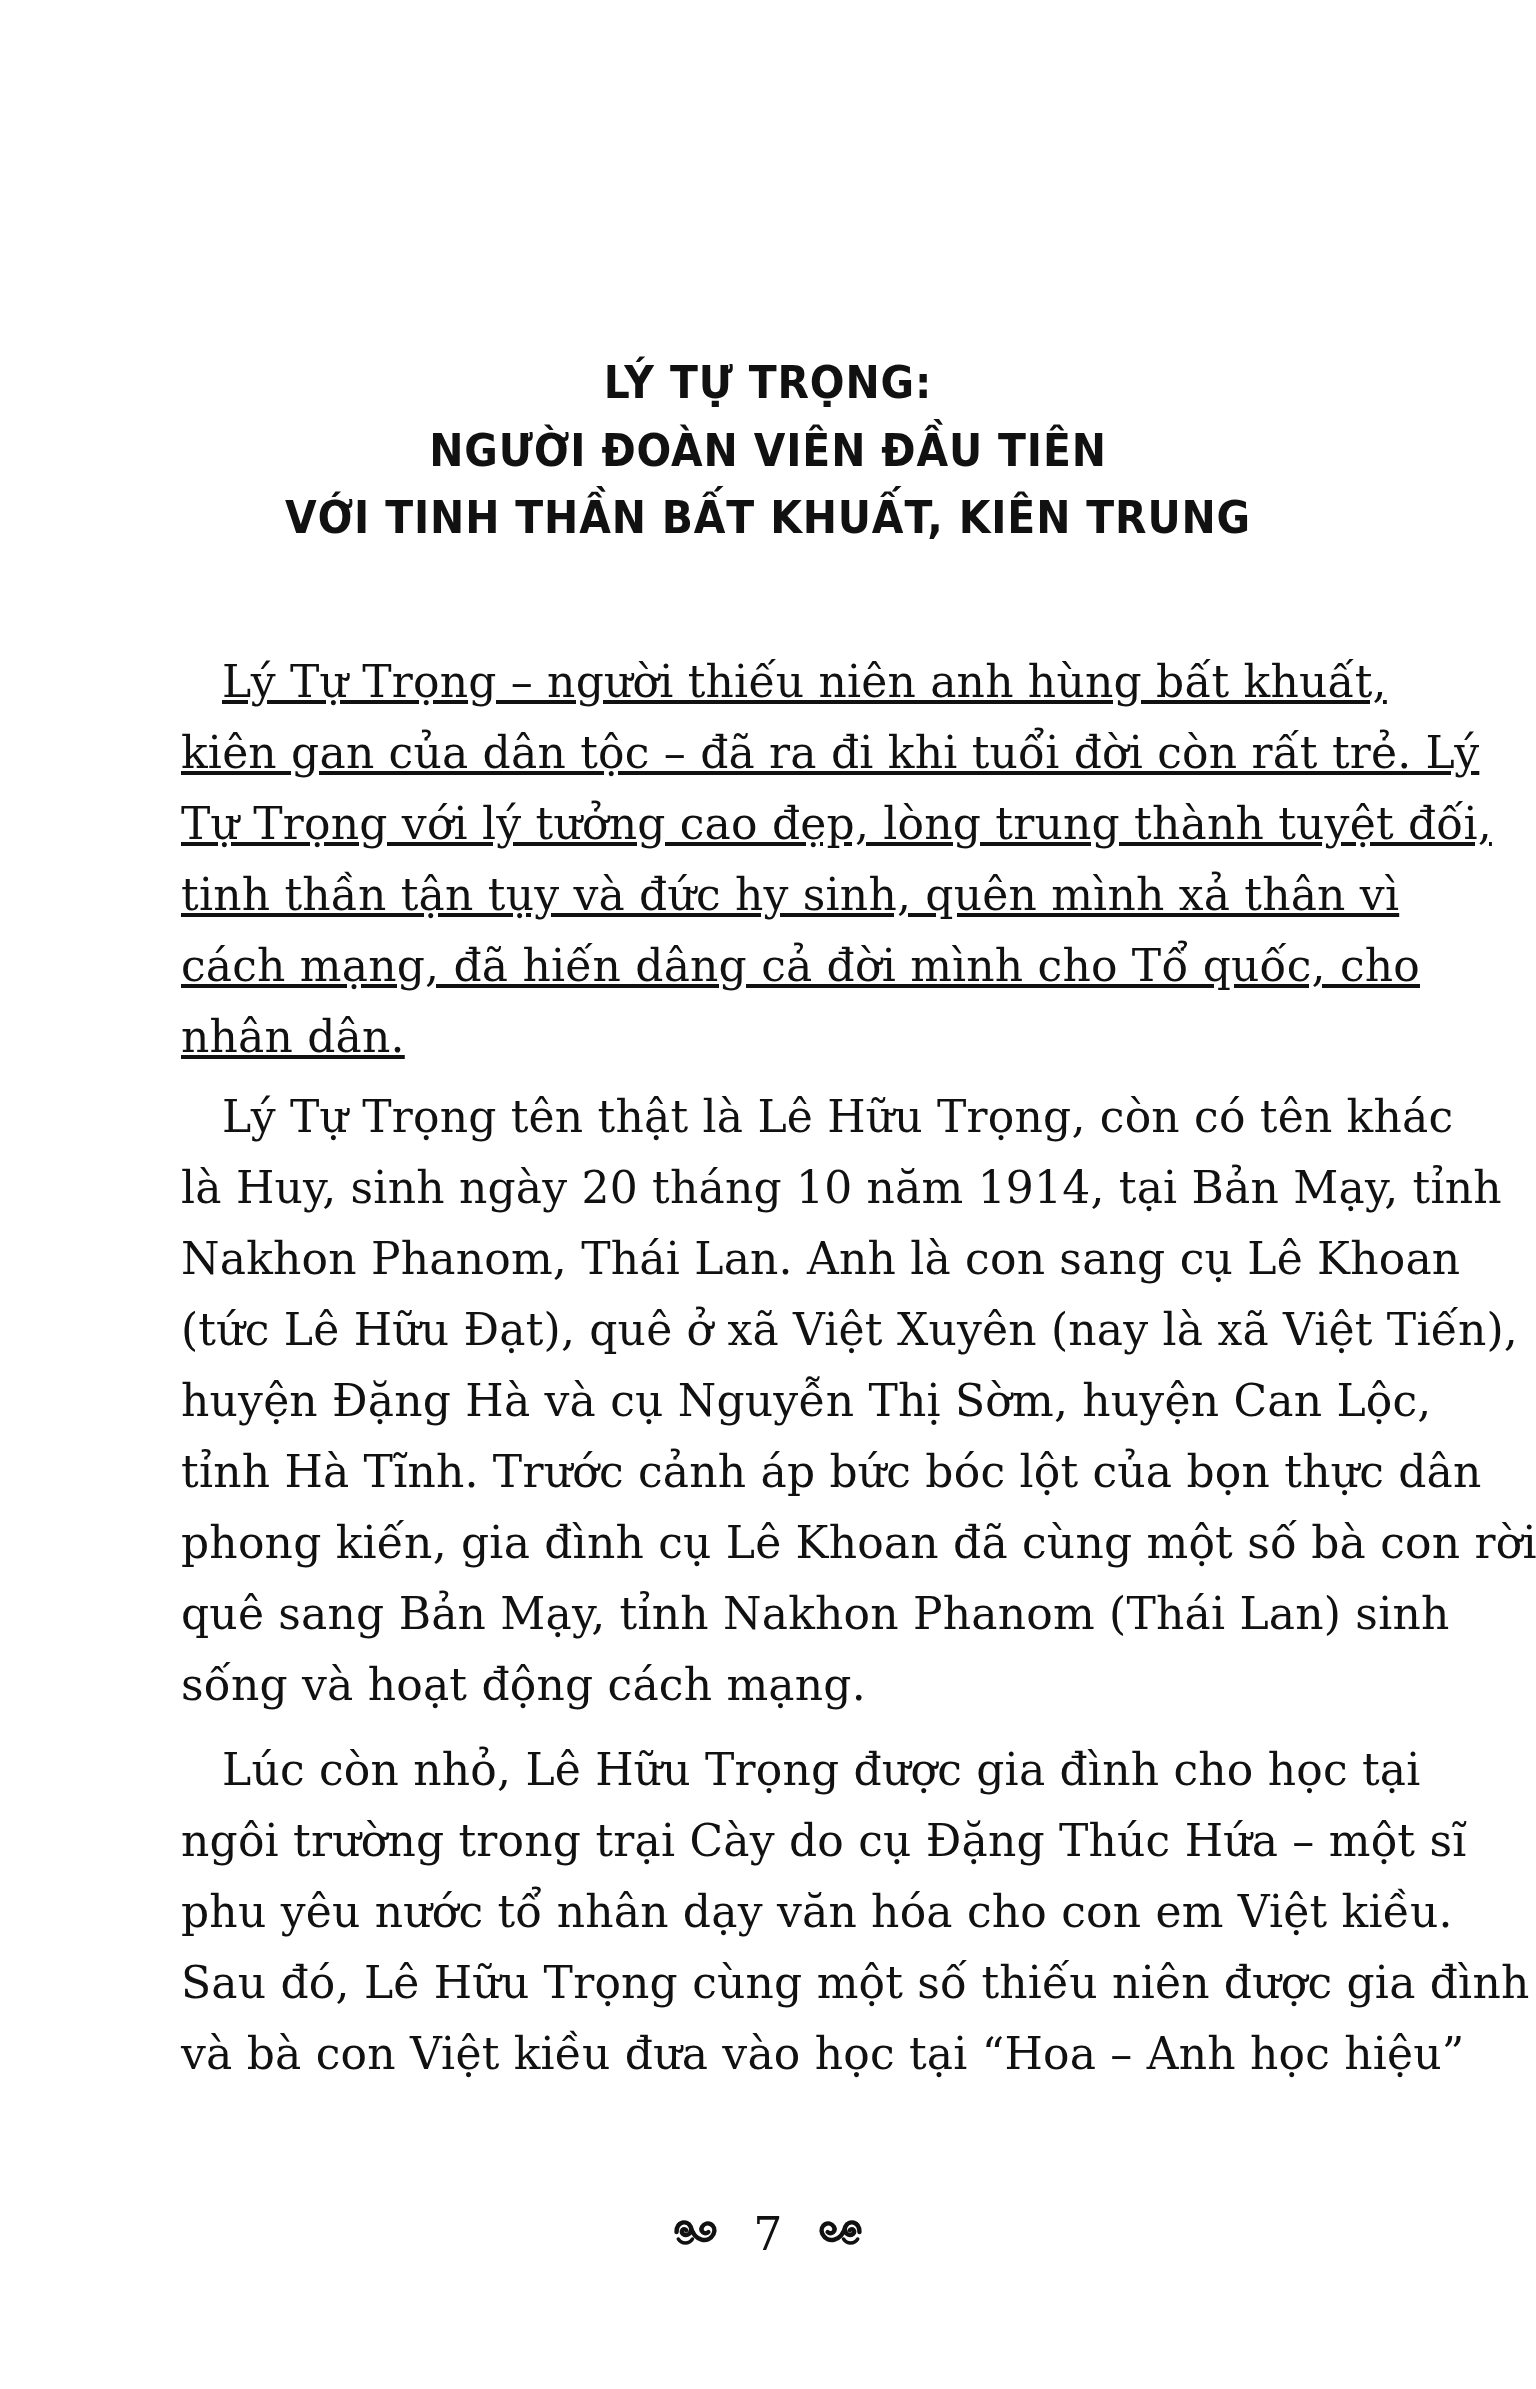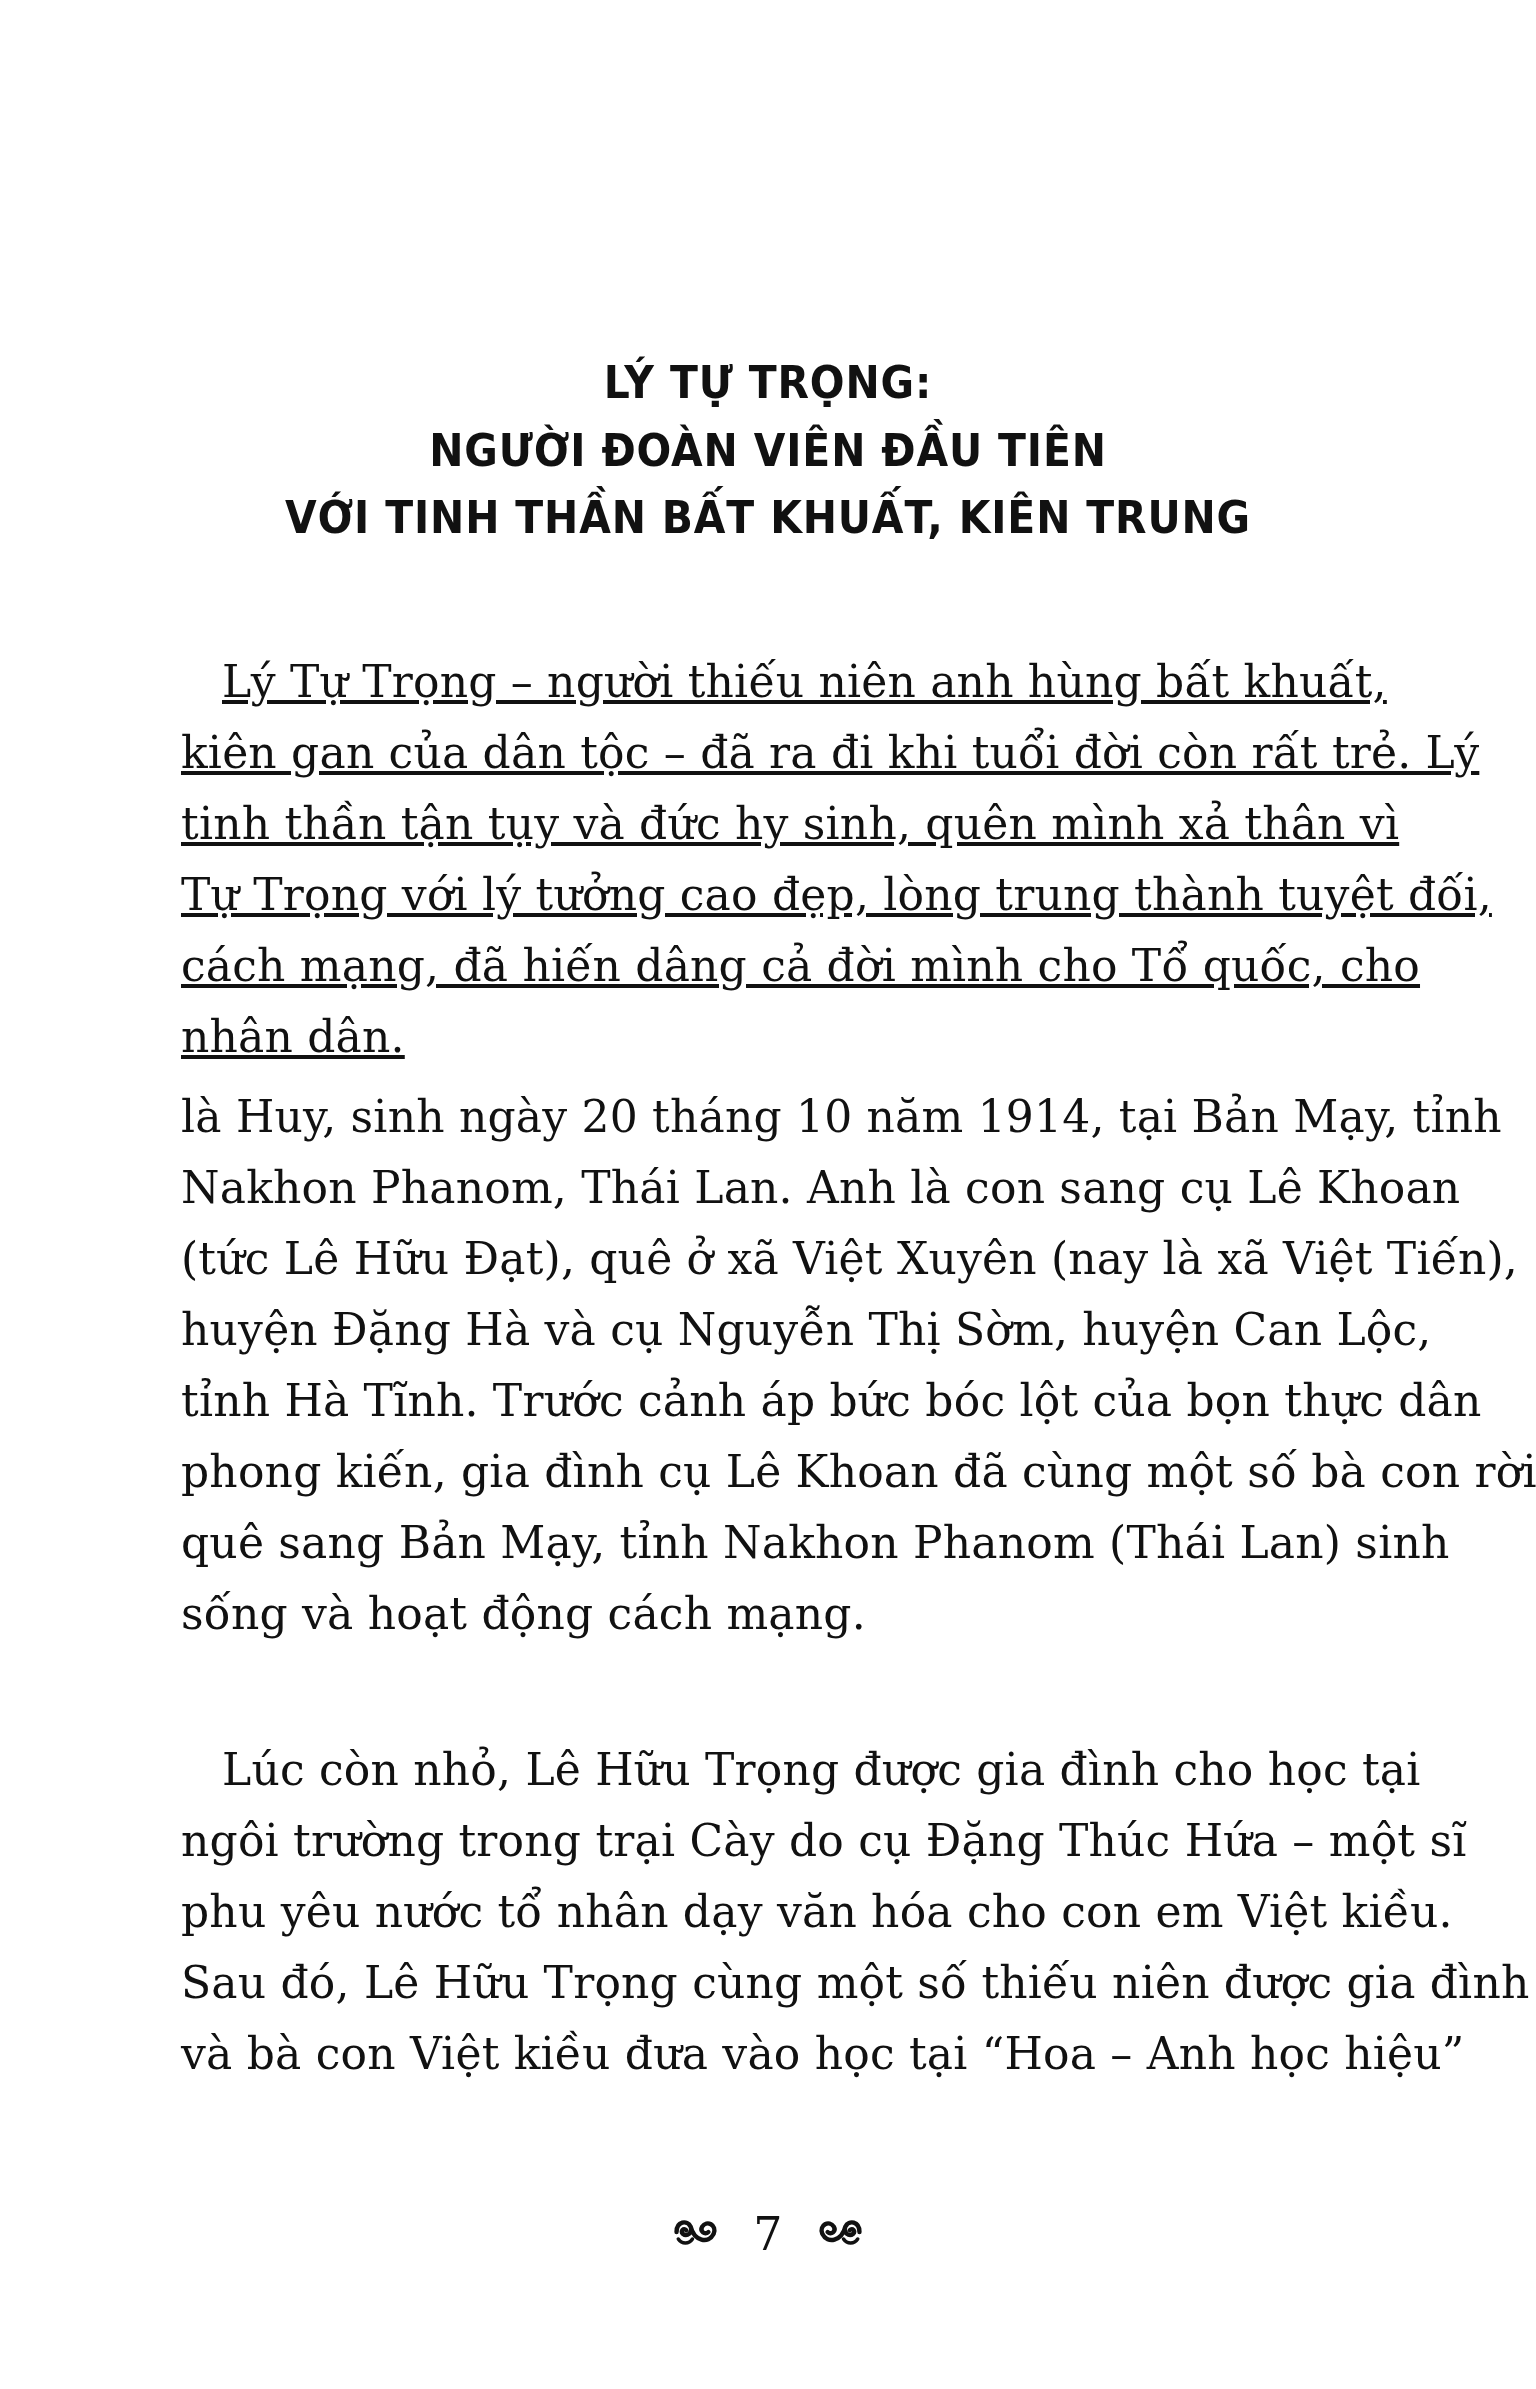--- a/index.html
+++ b/index.html
@@ -60,8 +60,8 @@
   <div class="body-text" style="top:633px;text-decoration:underline;">
     <span class="line indent">Lý Tự Trọng – người thiếu niên anh hùng bất khuất,</span>
     <span class="line">kiên gan của dân tộc – đã ra đi khi tuổi đời còn rất trẻ. Lý</span>
+    <span class="line">Tự Trọng với lý tưởng cao đẹp, lòng trung thành tuyệt đối,</span>
     <span class="line">tinh thần tận tụy và đức hy sinh, quên mình xả thân vì</span>
-    <span class="line">Tự Trọng với lý tưởng cao đẹp, lòng trung thành tuyệt đối,</span>
     <span class="line">cách mạng, đã hiến dâng cả đời mình cho Tổ quốc, cho</span>
     <span class="line last">nhân dân.</span>
   </div>

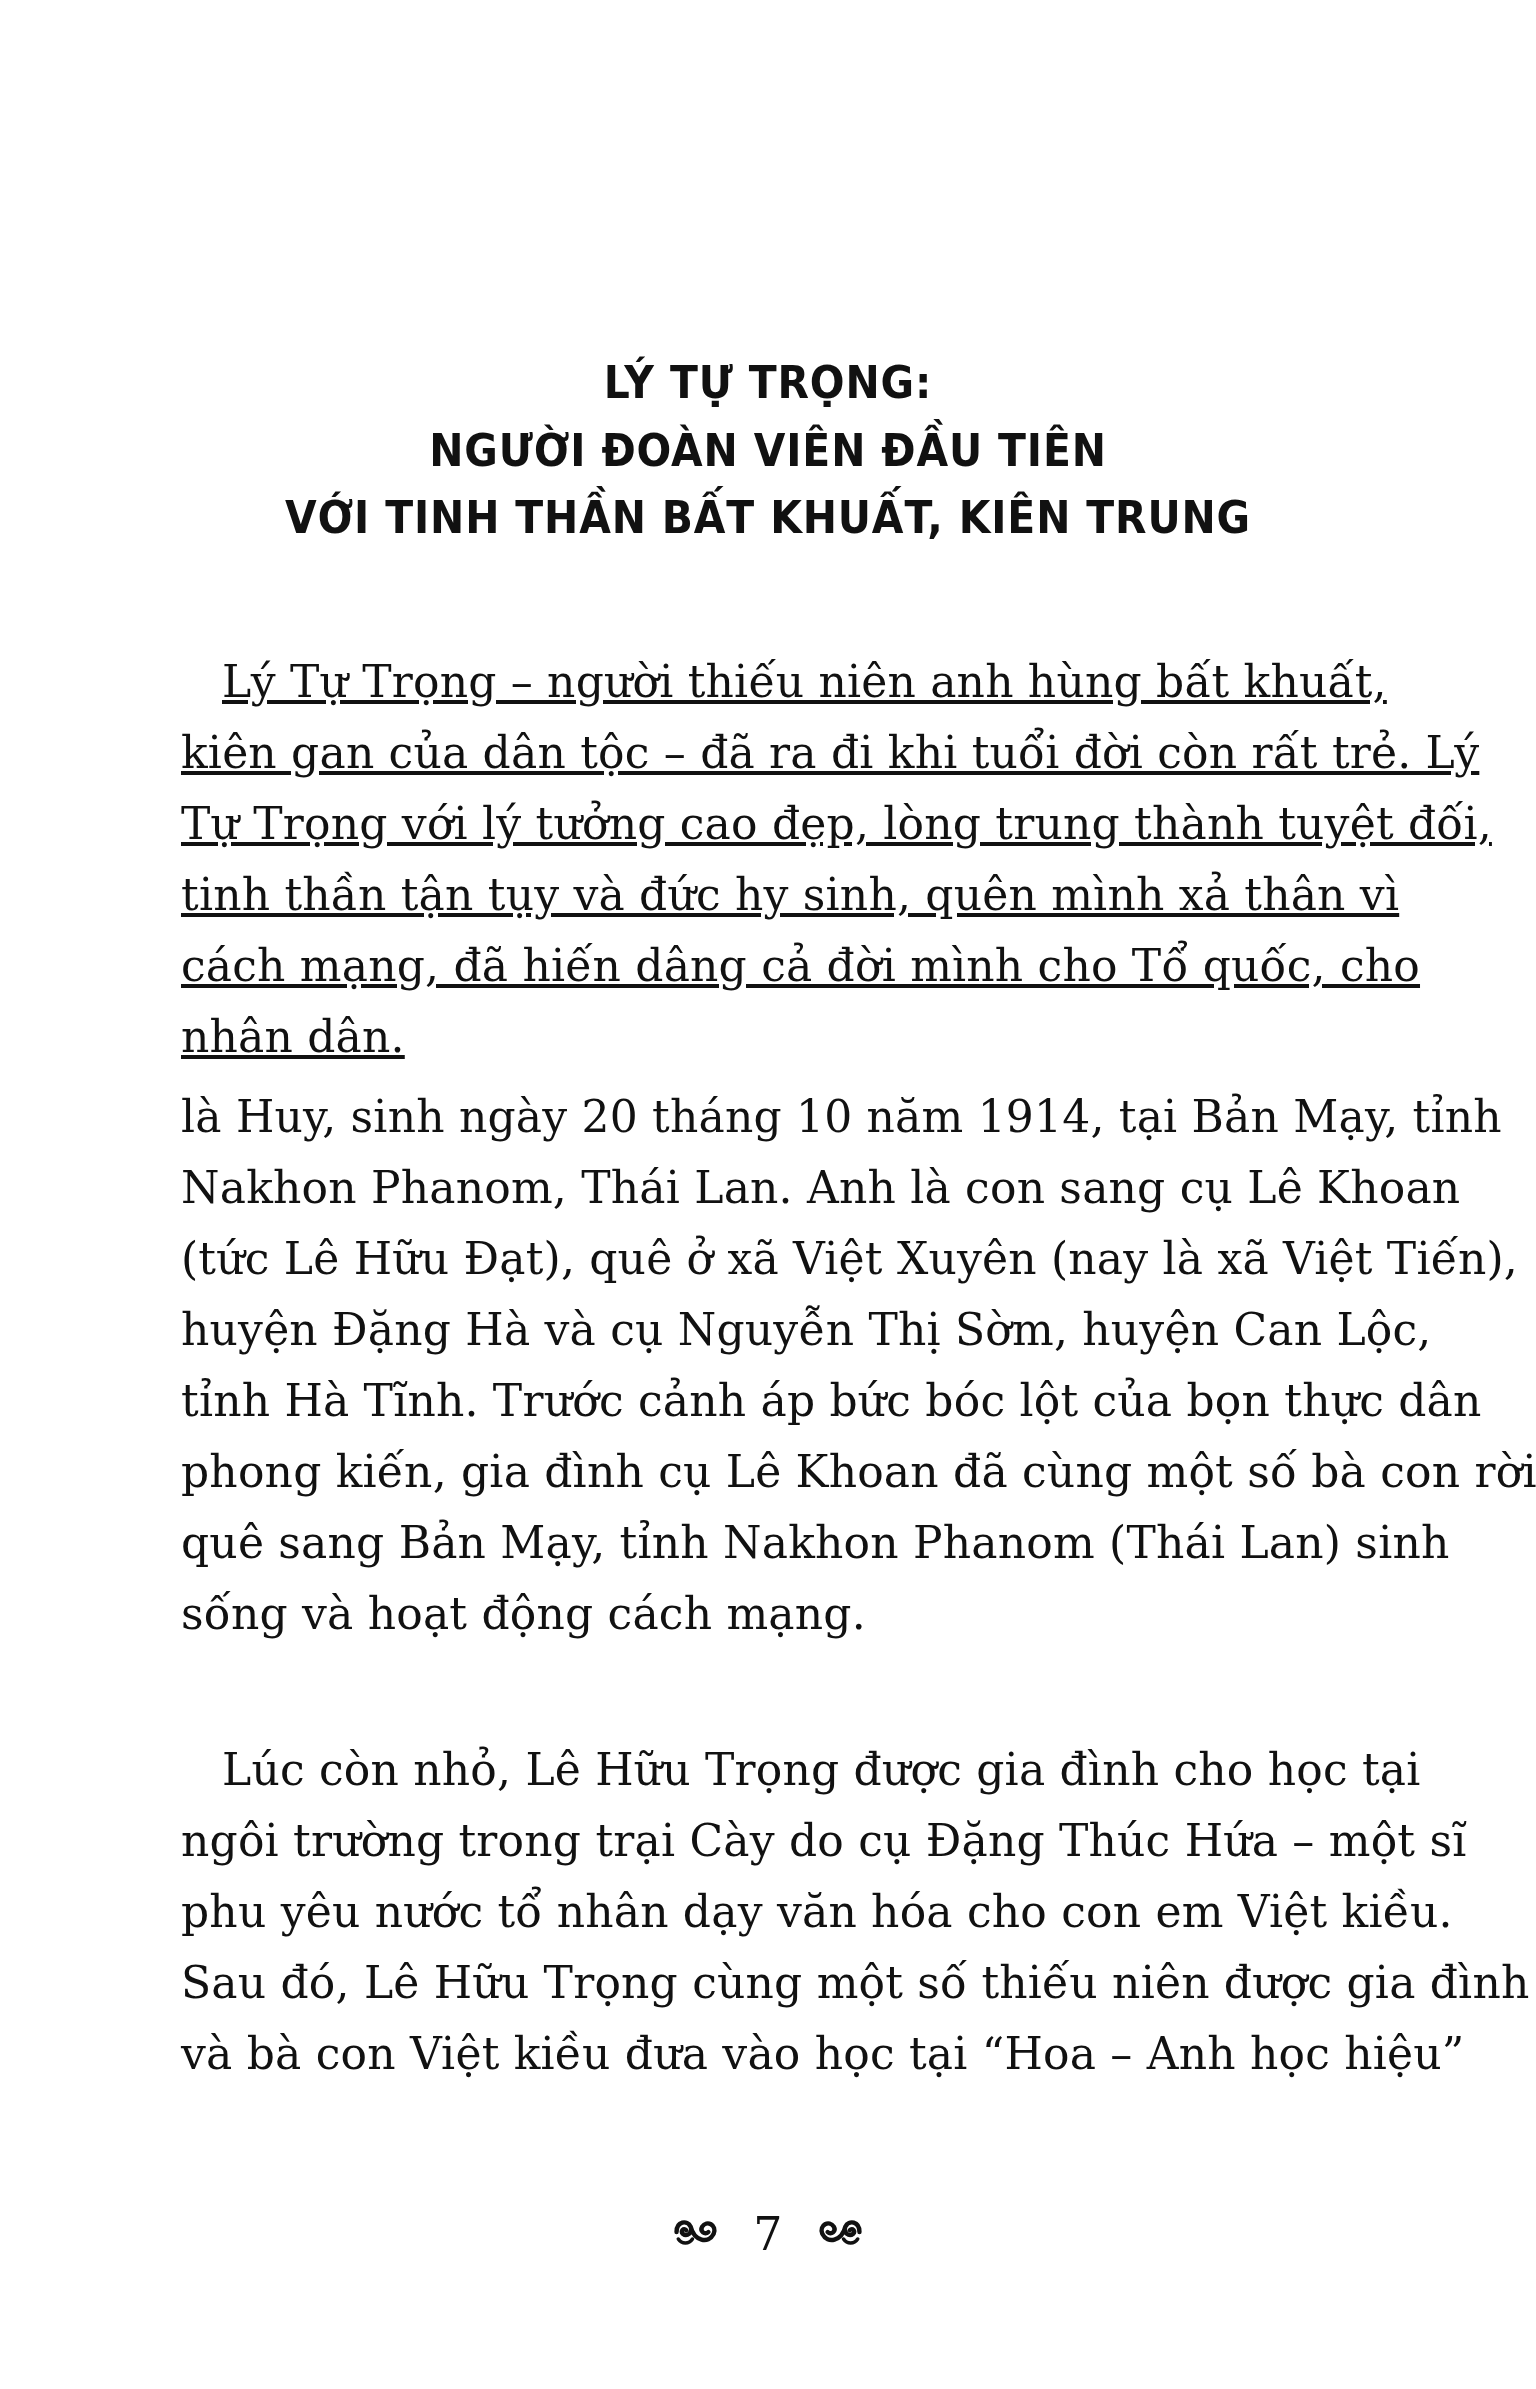--- a/index.html
+++ b/index.html
@@ -67,6 +67,7 @@
   </div>
 
   <div class="body-text" style="top:1068px;">
+    <span class="line indent">Lý Tự Trọng tên thật là Lê Hữu Trọng, còn có tên khác</span>
     <span class="line">là Huy, sinh ngày 20 tháng 10 năm 1914, tại Bản Mạy, tỉnh</span>
     <span class="line">Nakhon Phanom, Thái Lan. Anh là con sang cụ Lê Khoan</span>
     <span class="line">(tức Lê Hữu Đạt), quê ở xã Việt Xuyên (nay là xã Việt Tiến),</span>

